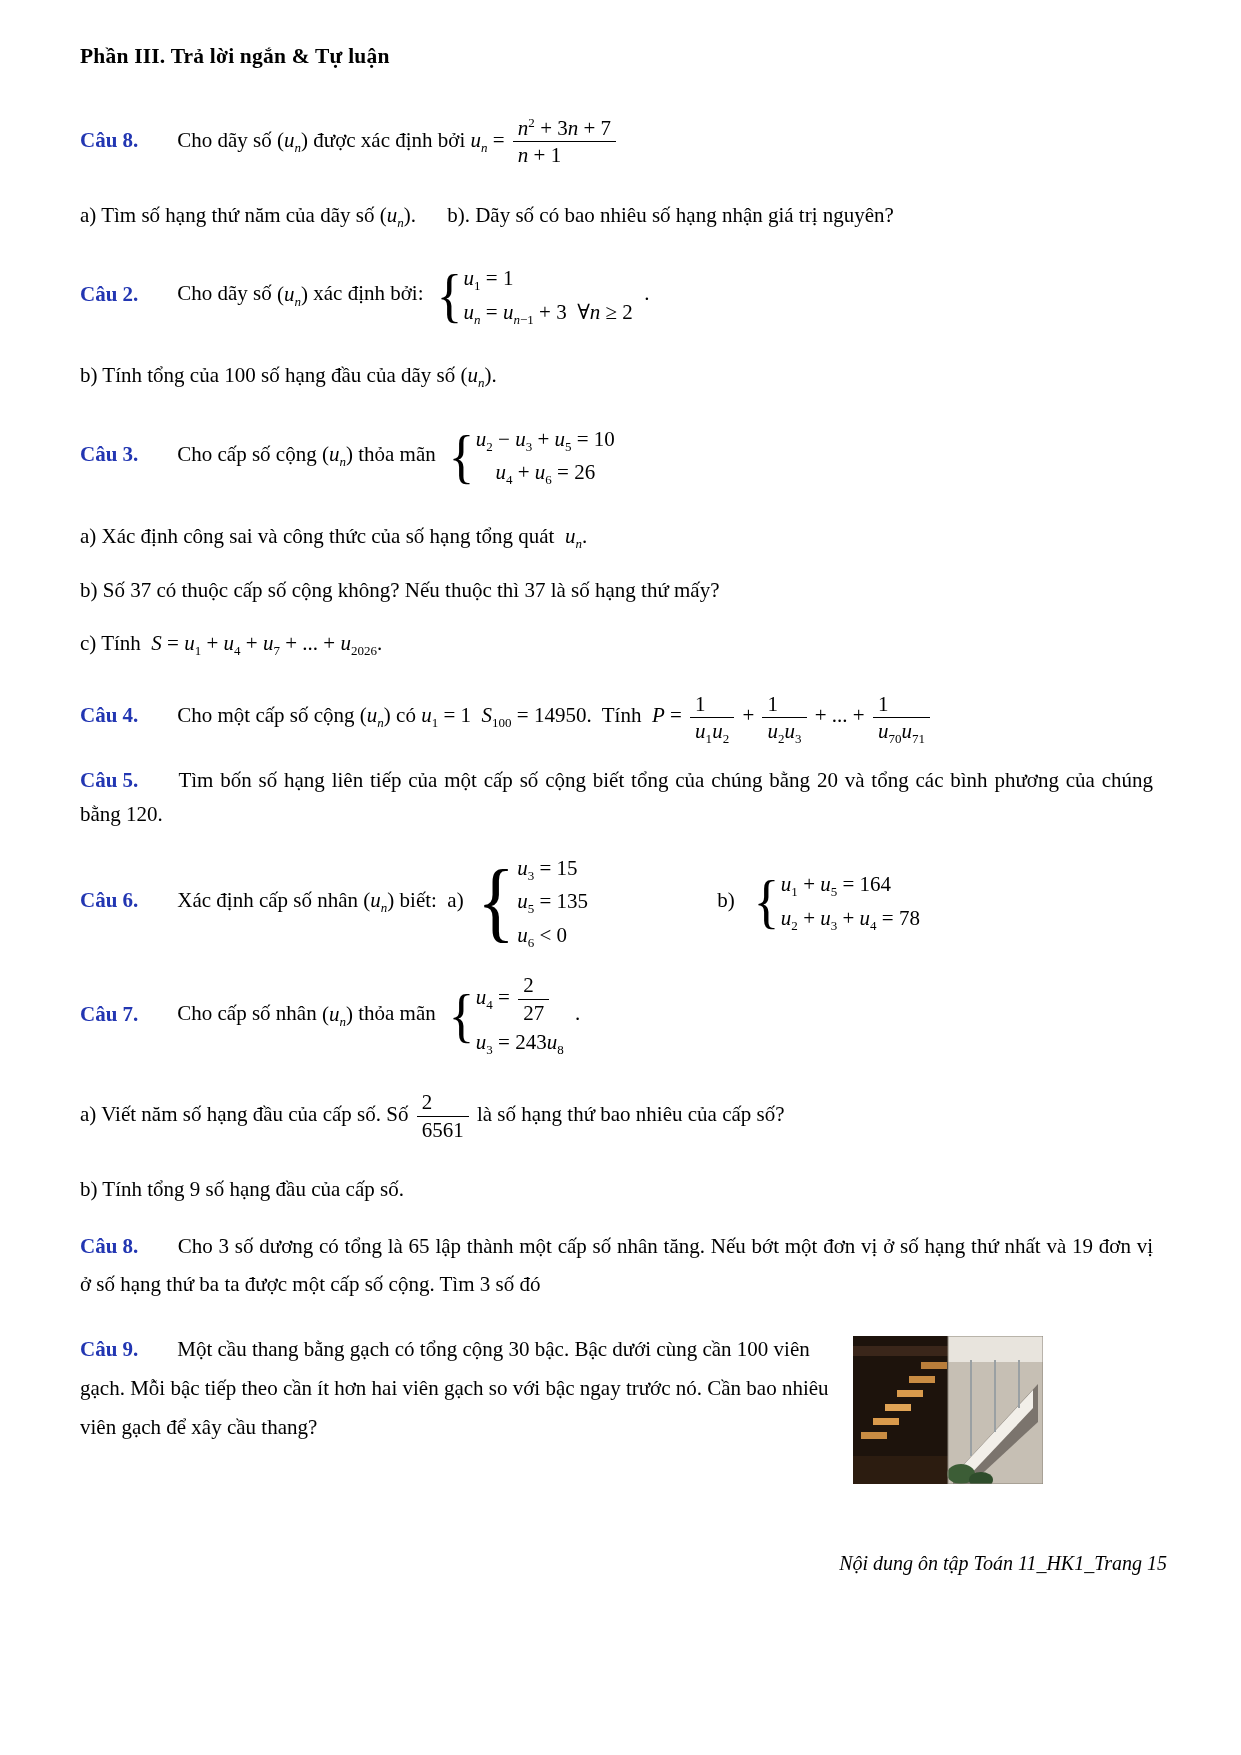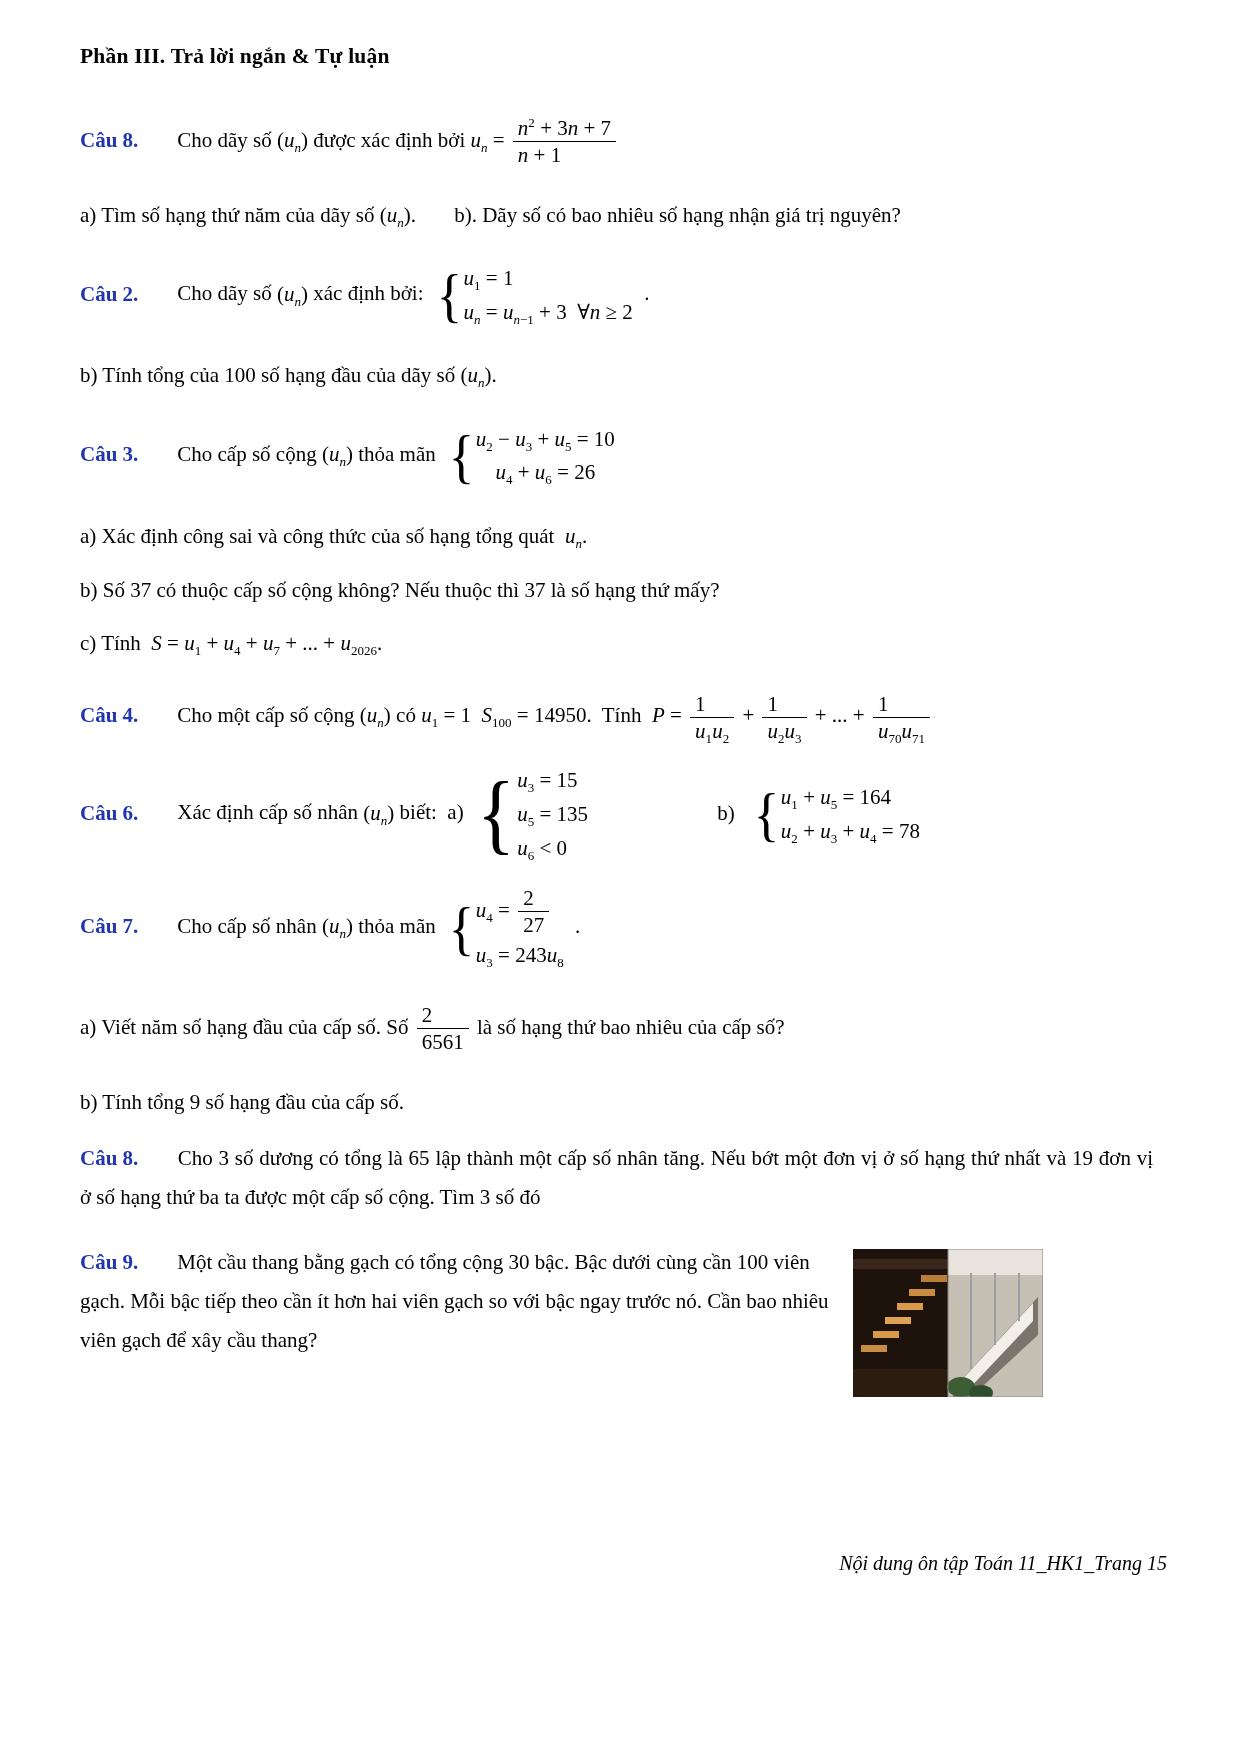--- a/index.html
+++ b/index.html
@@ -26,7 +26,7 @@
   .rows{display:inline-block}
   .rows .row{display:block;line-height:1.6;text-align:left}
   .rows.center .row{text-align:center}
-  .gap-b{margin-left:33px}
+  .gap-b{margin-left:26px}
   .q6-b-label{margin-left:118px;margin-right:6px}
   .lh18{line-height:1.85}
   .mb8{margin-bottom:26px}

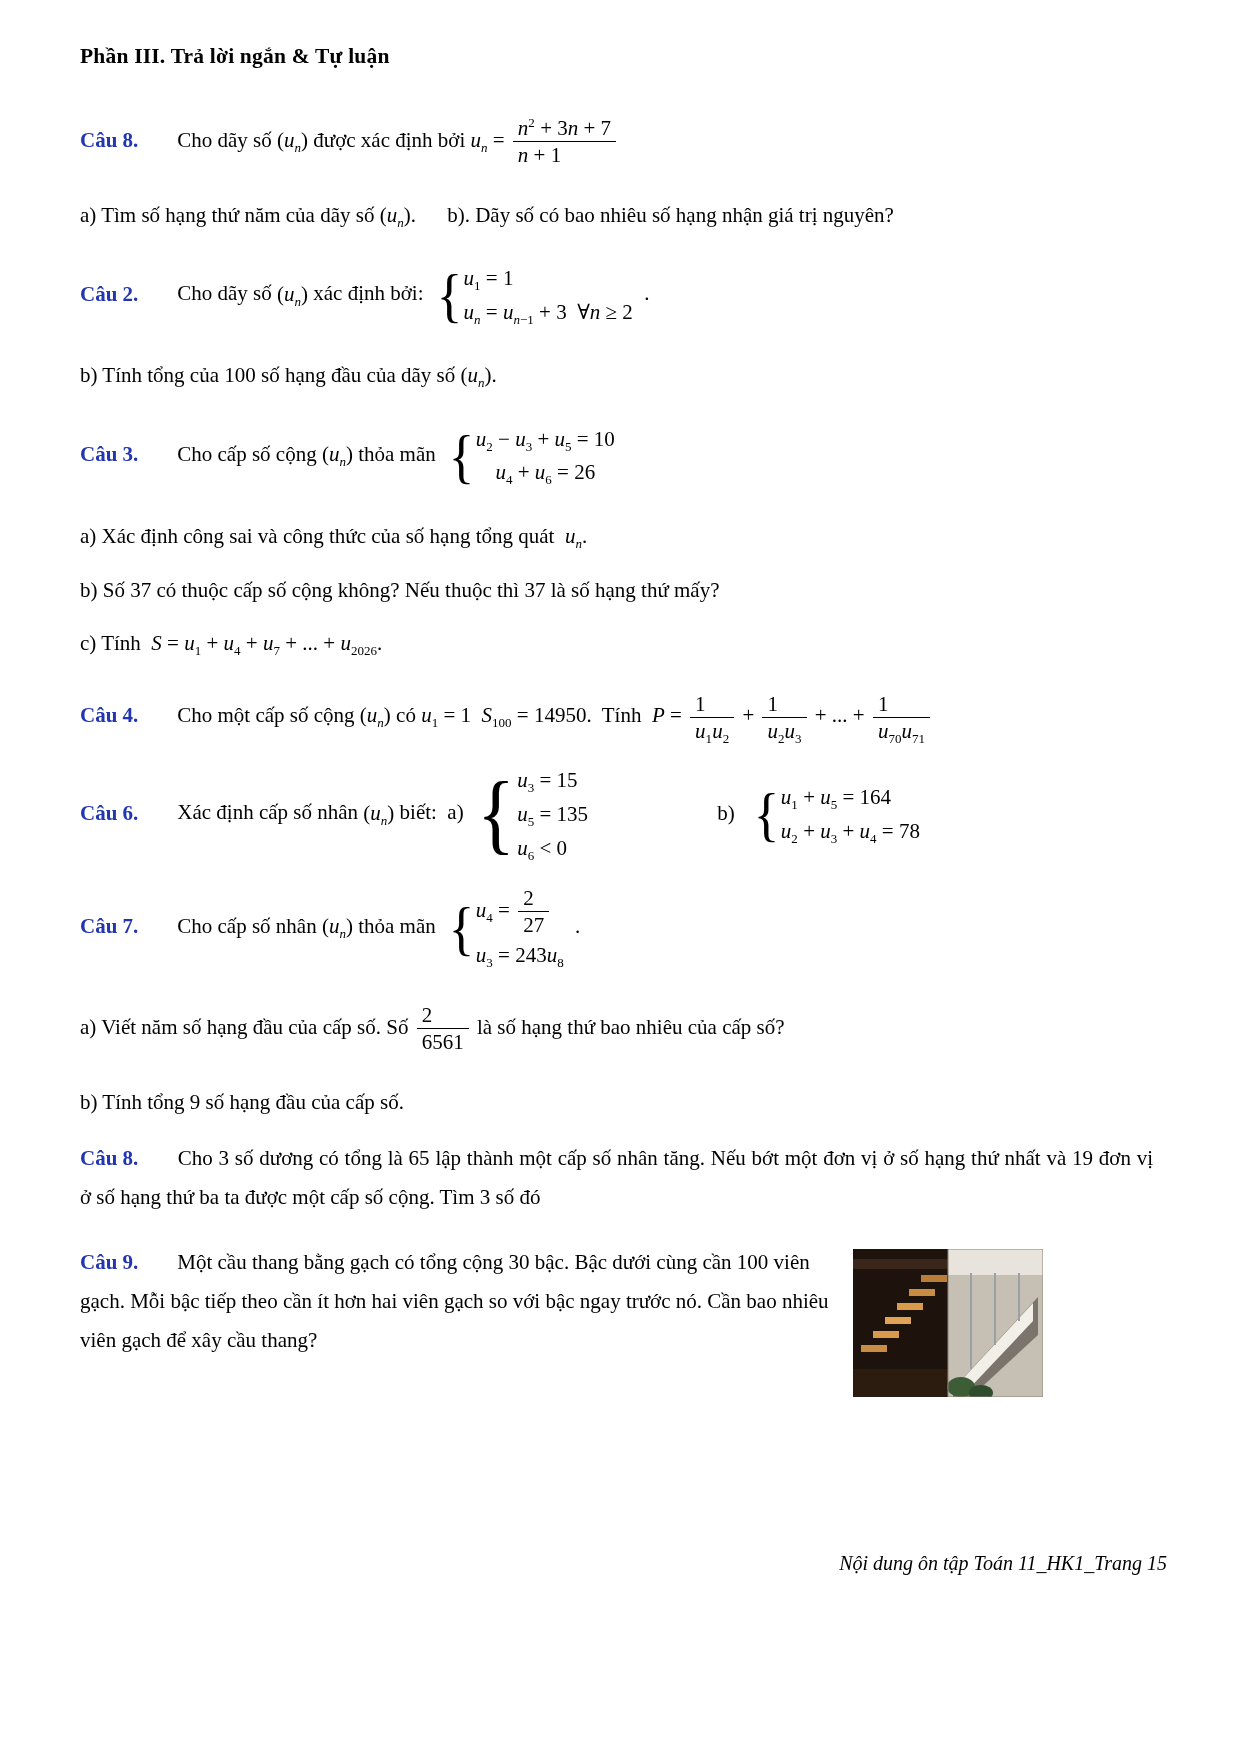--- a/index.html
+++ b/index.html
@@ -85,6 +85,10 @@
     <span>Cho một cấp số cộng <span class="m">(<i>u</i><sub><i>n</i></sub>)</span> có <span class="m"><i>u</i><sub>1</sub> = 1</span>&nbsp; <span class="m"><i>S</i><sub>100</sub> = 14950</span>.&nbsp; Tính&nbsp; <span class="m"><i>P</i> = </span><span class="frac"><span class="num">1</span><span class="den"><i>u</i><sub>1</sub><i>u</i><sub>2</sub></span></span> + <span class="frac"><span class="num">1</span><span class="den"><i>u</i><sub>2</sub><i>u</i><sub>3</sub></span></span> + ... + <span class="frac"><span class="num">1</span><span class="den"><i>u</i><sub>70</sub><i>u</i><sub>71</sub></span></span></span>
   </p>
 
+  <p class="q just mb20">
+    <span class="q-label">Câu 5.</span>
+    <span>Tìm bốn số hạng liên tiếp của một cấp số cộng biết tổng của chúng bằng  20  và tổng các bình phương của chúng bằng 120.</span>
+  </p>
 
   <p class="q mb20">
     <span class="q-label">Câu 6.</span>

